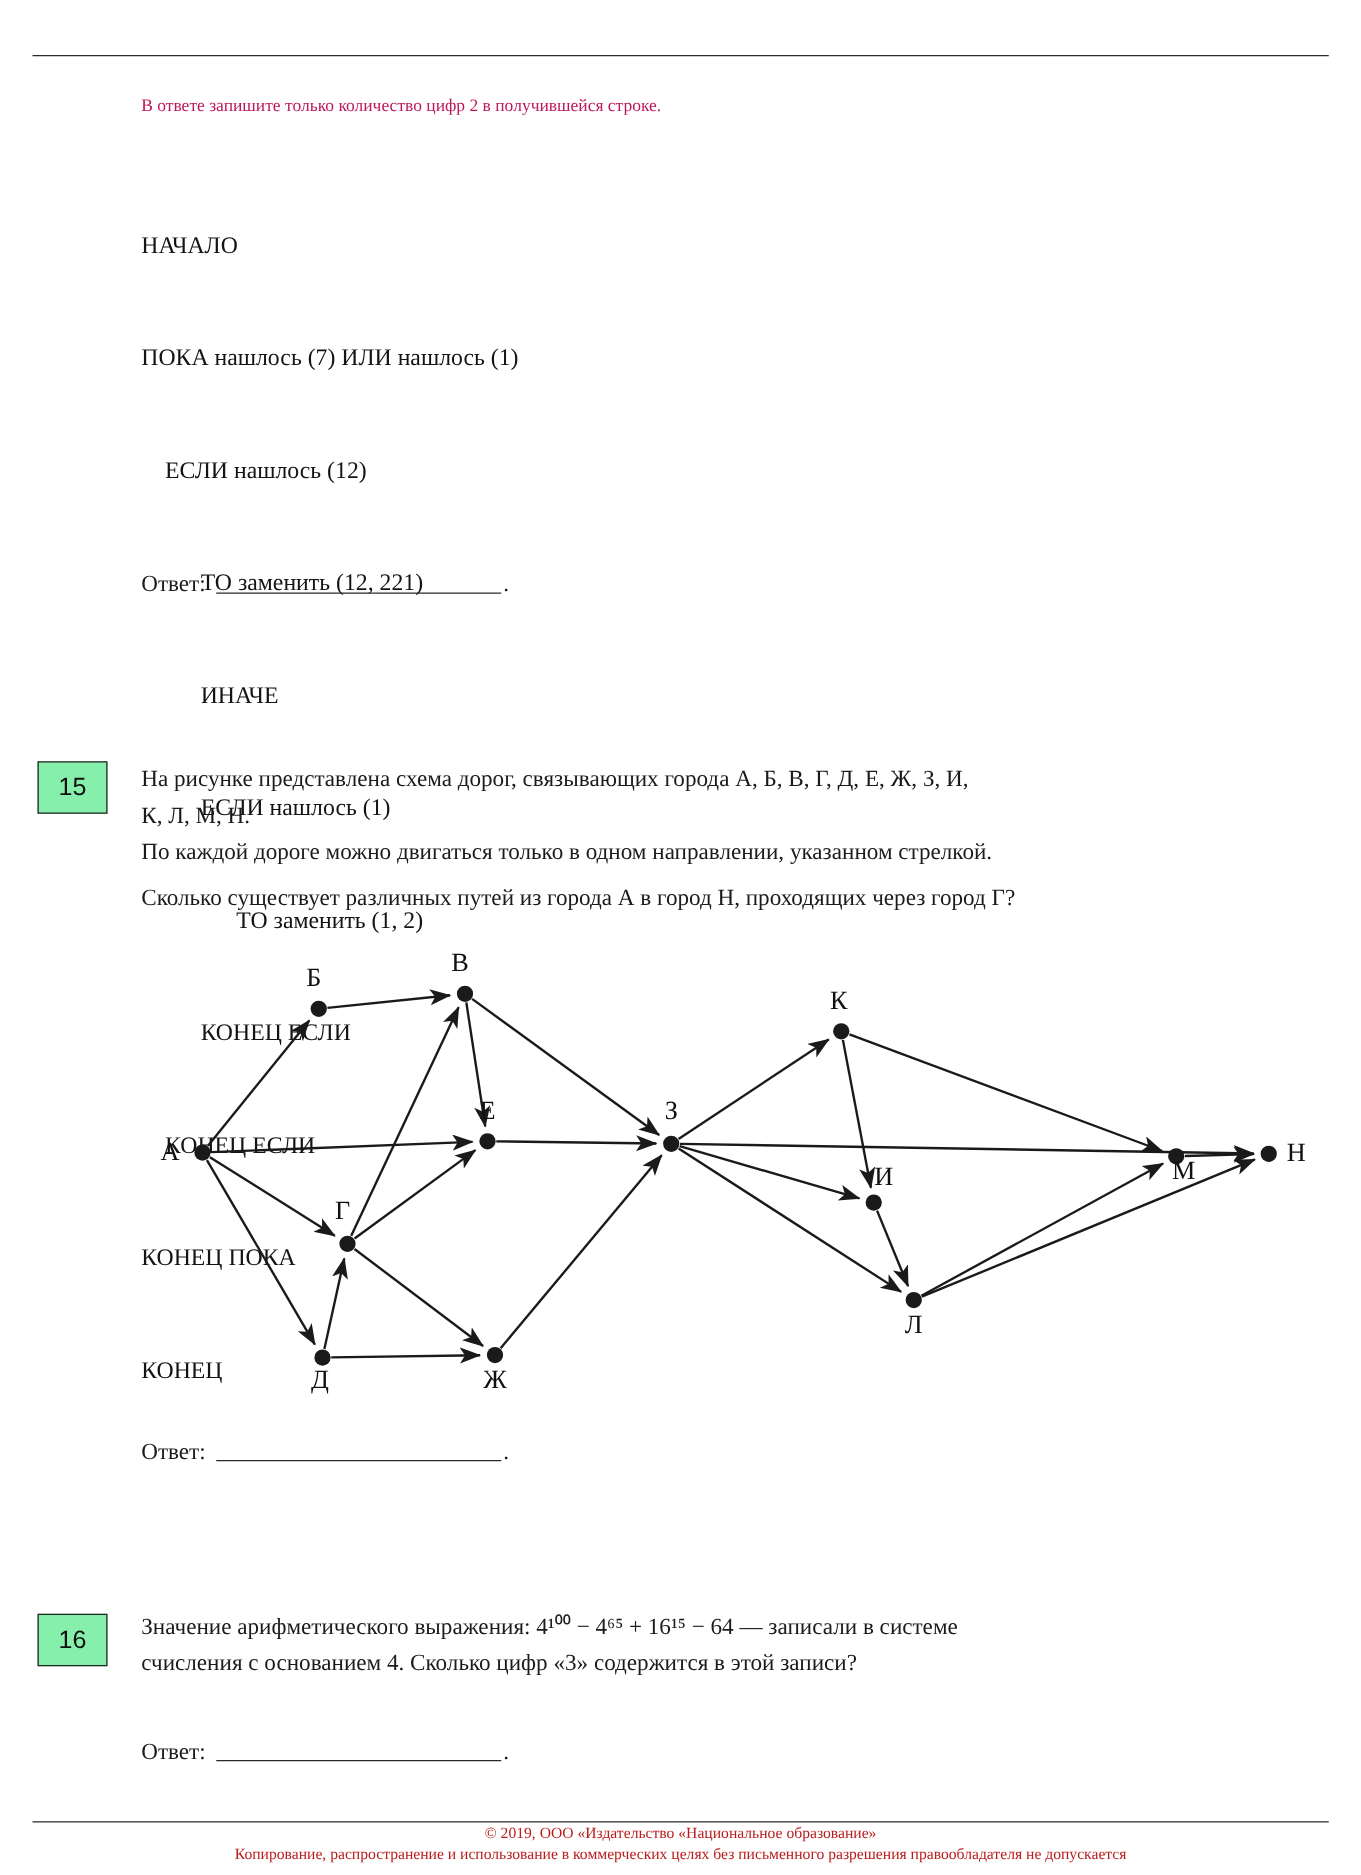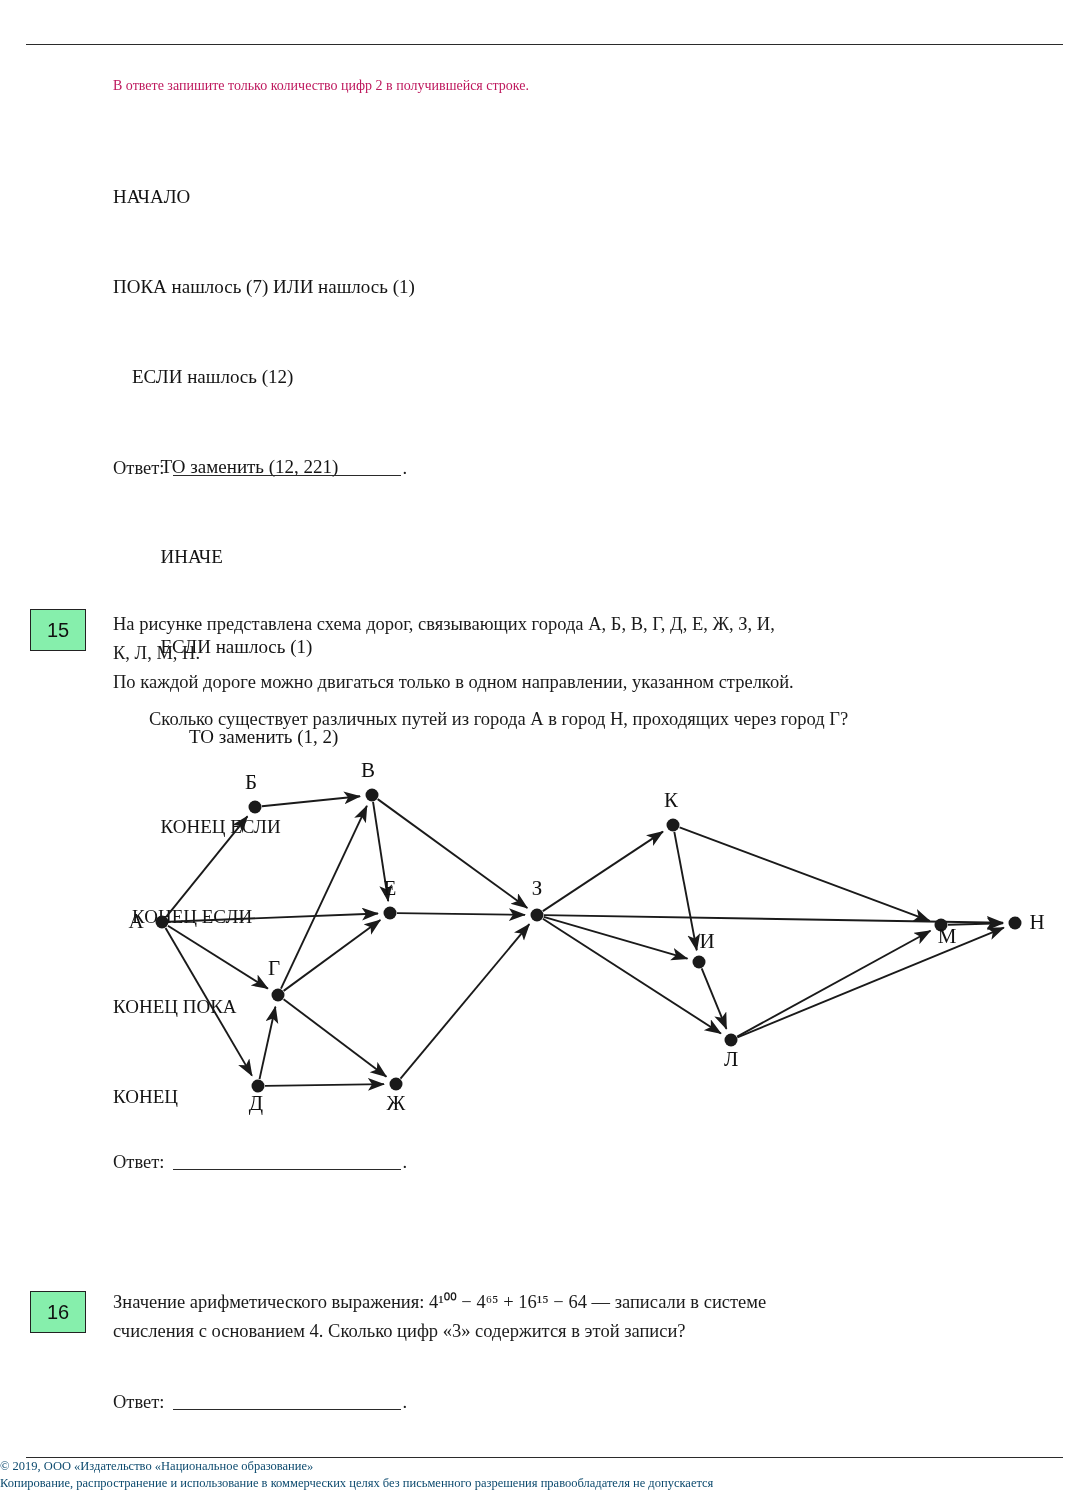--- a/index.html
+++ b/index.html
@@ -173,7 +173,7 @@
     <div>На рисунке представлена схема дорог, связывающих города А, Б, В, Г, Д, Е, Ж, З, И,</div>
     <div>К, Л, М, Н.</div>
     <div>По каждой дороге можно двигаться только в одном направлении, указанном стрелкой.</div>
-    <div style="margin-top:8px;margin-left:36px;">Сколько существует различных путей из города А в город Н, проходящих через город Г?</div>
+    <div style="margin-top:8px;">Сколько существует различных путей из города А в город Н, проходящих через город Г?</div>
   </div>
 
   <div class="graph-wrap">

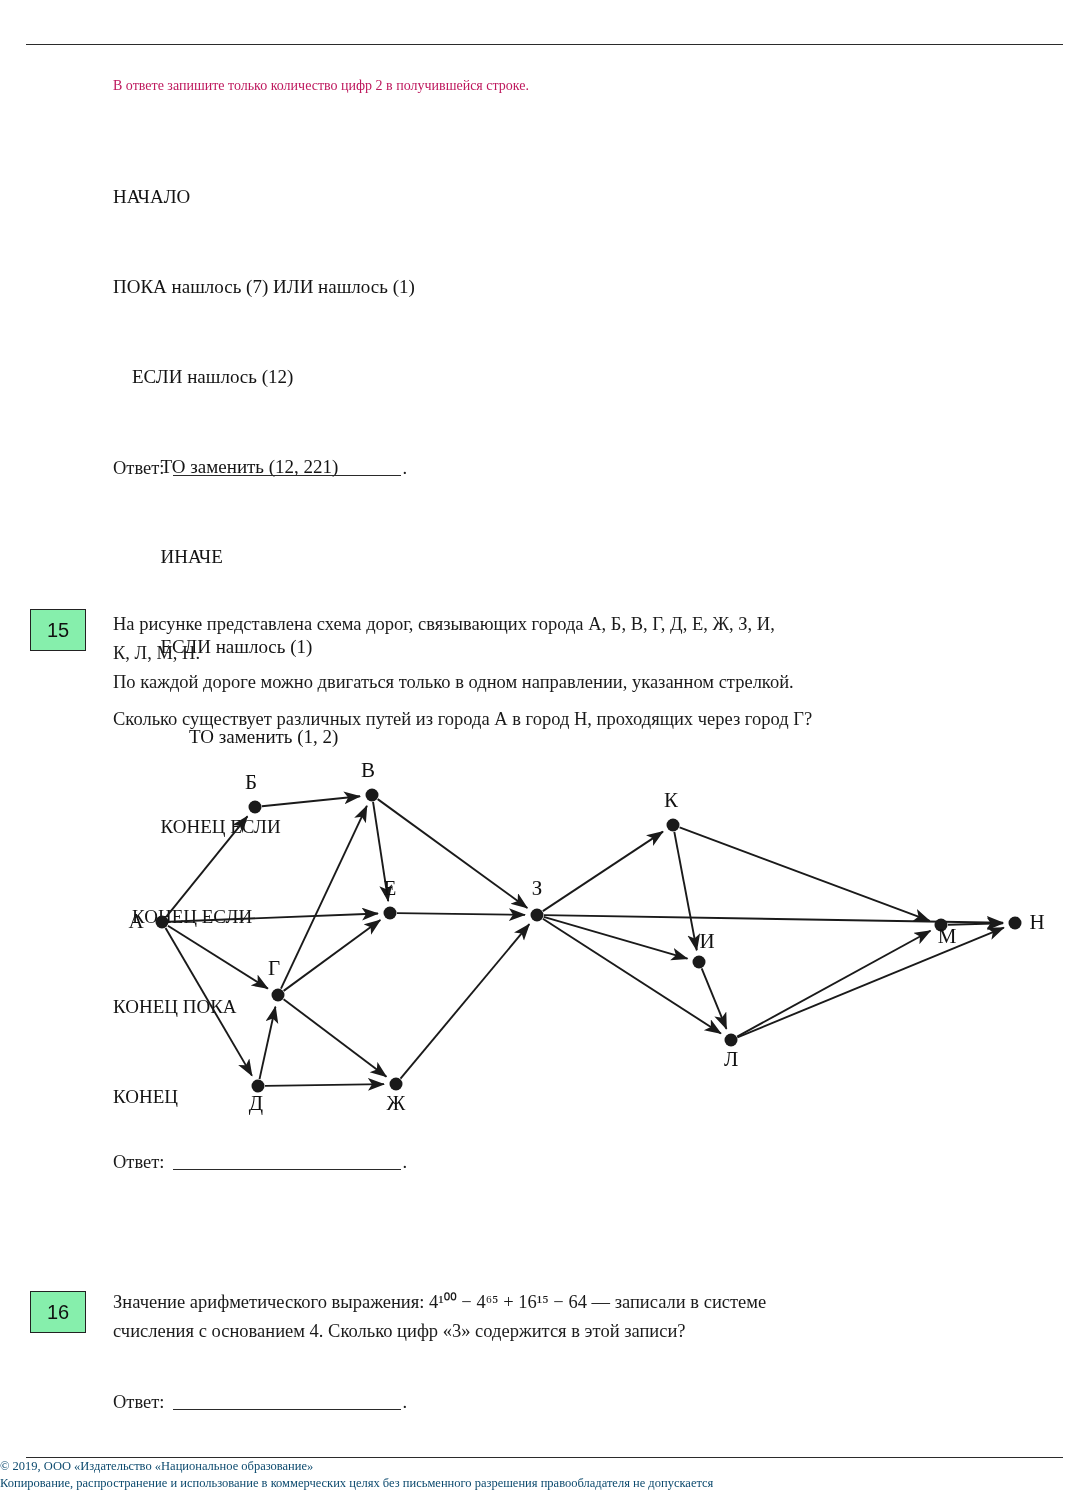--- a/index.html
+++ b/index.html
@@ -134,9 +134,10 @@
     left: 0;
     right: 0;
     bottom: 8px;
+    text-align: center;
     font-size: 12.5px;
     line-height: 17px;
-    color: #0c4a6e;
+    color: #b91c1c;
   }
   .footer .l1 { font-size: 12.5px; }
   .footer .l2 { font-size: 12.5px; }

